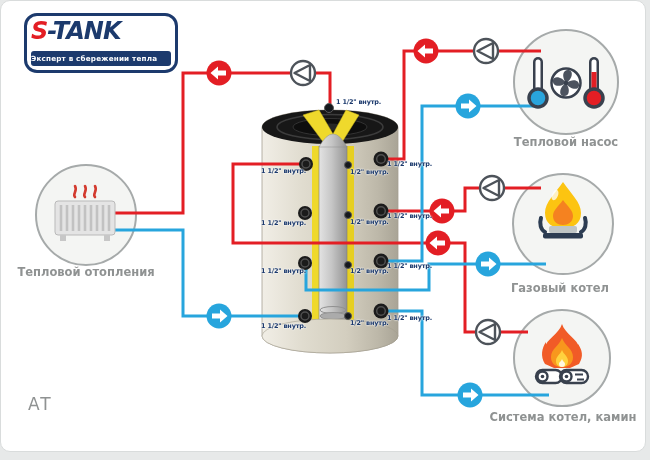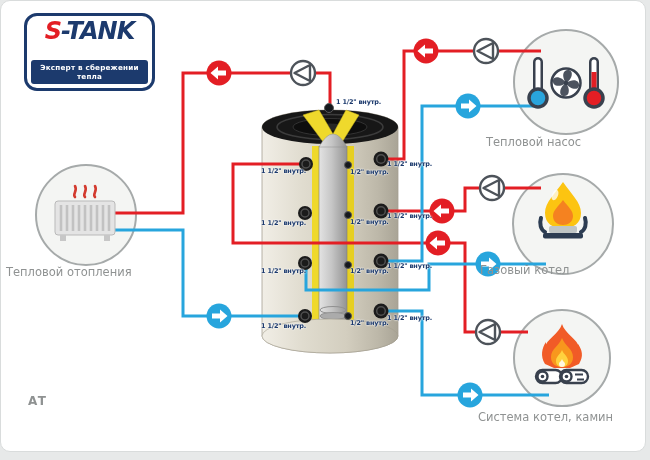--- a/index.html
+++ b/index.html
@@ -28,7 +28,7 @@
   #icon-hp{left:521px;top:52px;width:90px;height:62px}
   #icon-gas{left:535px;top:180px;width:56px;height:62px}
   #icon-wood{left:532px;top:322px;width:60px;height:66px}
-  .logo{position:absolute;left:24px;top:13px;width:131px;background:#fff;border:3px solid var(--navy,#1c3a6d);border-radius:13px;padding:3px 4px 4px;box-sizing:border-box;text-align:center}
+  .logo{position:absolute;left:24px;top:13px;width:154px;background:#fff;border:3px solid var(--navy,#1c3a6d);border-radius:13px;padding:3px 4px 4px;box-sizing:border-box;}
   .logo-text{font-size:24px;font-weight:bold;font-style:italic;color:var(--navy,#1c3a6d);line-height:1.05;letter-spacing:-1px}
   .logo-text .s{color:var(--hot,#e31e24)}
   .logo-tag{margin-top:16px;background:var(--navy,#1c3a6d);color:#fff;font-size:7.2px;font-weight:bold;border-radius:3px;padding:2.5px 0 3px;letter-spacing:.2px}

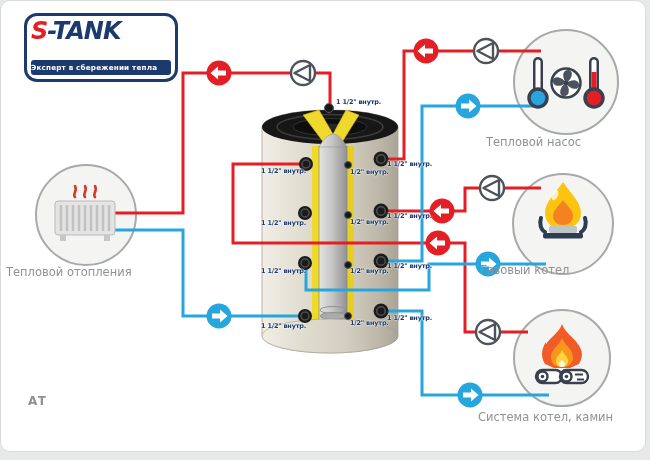--- a/index.html
+++ b/index.html
@@ -31,7 +31,7 @@
   .logo{position:absolute;left:24px;top:13px;width:154px;background:#fff;border:3px solid var(--navy,#1c3a6d);border-radius:13px;padding:3px 4px 4px;box-sizing:border-box;}
   .logo-text{font-size:24px;font-weight:bold;font-style:italic;color:var(--navy,#1c3a6d);line-height:1.05;letter-spacing:-1px}
   .logo-text .s{color:var(--hot,#e31e24)}
-  .logo-tag{margin-top:16px;background:var(--navy,#1c3a6d);color:#fff;font-size:7.2px;font-weight:bold;border-radius:3px;padding:2.5px 0 3px;letter-spacing:.2px}
+  .logo-tag{margin-top:7px;background:var(--navy,#1c3a6d);color:#fff;font-size:7.2px;font-weight:bold;border-radius:3px;padding:2.5px 0 3px;letter-spacing:.2px}
   .code{position:absolute;left:28px;top:394px;font-size:12px;font-weight:bold;color:var(--label_gray,#8f9292);letter-spacing:.5px}
 </style>
 </head>

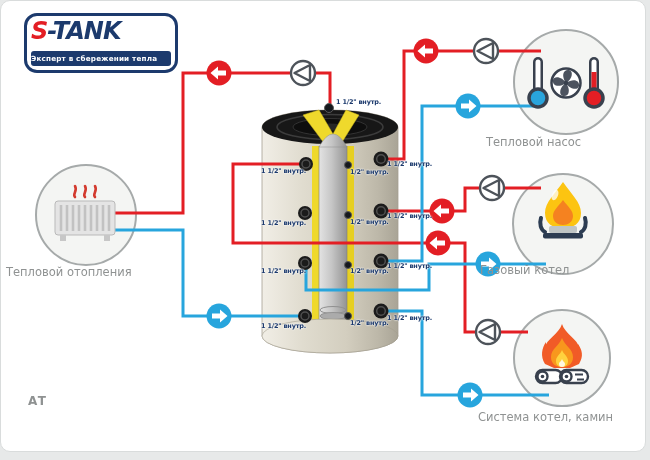--- a/index.html
+++ b/index.html
@@ -10,7 +10,7 @@
   #node-hp{left:513px;top:29px;width:106px;height:106px}
   #node-gas{left:512px;top:173px;width:102px;height:102px}
   #node-wood{left:513px;top:309px;width:98px;height:98px}
-  .node-label{position:absolute;font-size:11.5px;font-weight:normal;color:var(--label_gray,#8f9292);text-align:left;white-space:nowrap}
+  .node-label{position:absolute;font-size:11.5px;font-weight:bold;color:var(--label_gray,#8f9292);text-align:center;white-space:nowrap}
   #lbl-heating{left:6px;top:265px;width:160px}
   #lbl-hp{left:486px;top:135px;width:160px}
   #lbl-gas{left:480px;top:263px;width:160px}

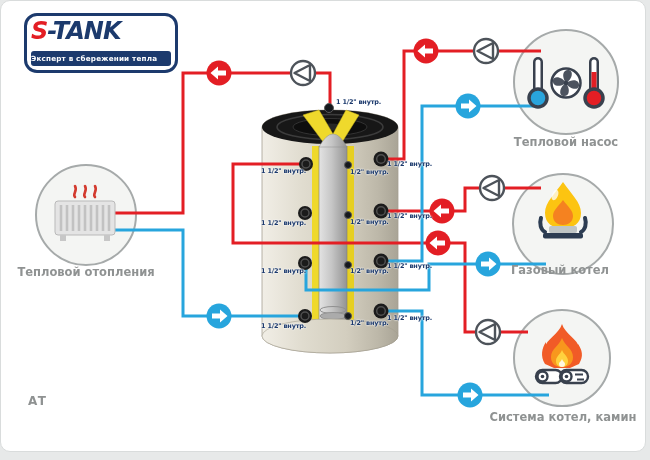--- a/index.html
+++ b/index.html
@@ -13,7 +13,7 @@
   .node-label{position:absolute;font-size:11.5px;font-weight:bold;color:var(--label_gray,#8f9292);text-align:center;white-space:nowrap}
   #lbl-heating{left:6px;top:265px;width:160px}
   #lbl-hp{left:486px;top:135px;width:160px}
-  #lbl-gas{left:480px;top:263px;width:160px}
+  #lbl-gas{left:480px;top:281px;width:160px}
   #lbl-wood{left:478px;top:410px;width:170px}
   svg.overlay{position:absolute;left:0;top:0;pointer-events:none}
   .hotline{fill:none;stroke:var(--hot,#e31e24);stroke-width:3}

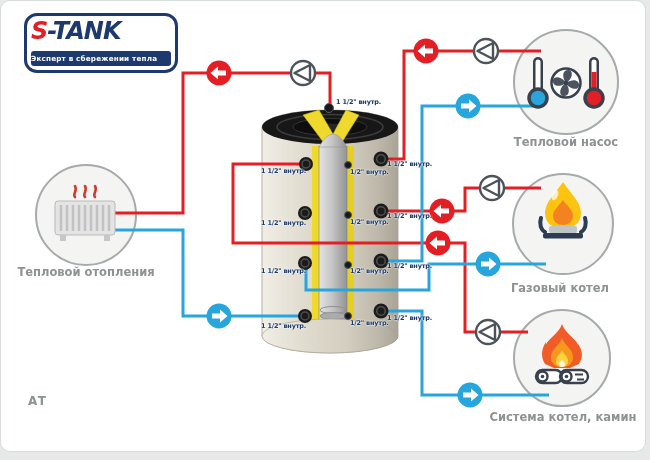--- a/index.html
+++ b/index.html
@@ -32,7 +32,7 @@
   .logo-text{font-size:24px;font-weight:bold;font-style:italic;color:var(--navy,#1c3a6d);line-height:1.05;letter-spacing:-1px}
   .logo-text .s{color:var(--hot,#e31e24)}
   .logo-tag{margin-top:7px;background:var(--navy,#1c3a6d);color:#fff;font-size:7.2px;font-weight:bold;border-radius:3px;padding:2.5px 0 3px;letter-spacing:.2px}
-  .code{position:absolute;left:28px;top:394px;font-size:12px;font-weight:bold;color:var(--label_gray,#8f9292);letter-spacing:.5px}
+  .code{position:absolute;left:28px;top:394px;font-size:17px;font-weight:normal;color:var(--label_gray,#8f9292);letter-spacing:.5px}
 </style>
 </head>
 <body>

